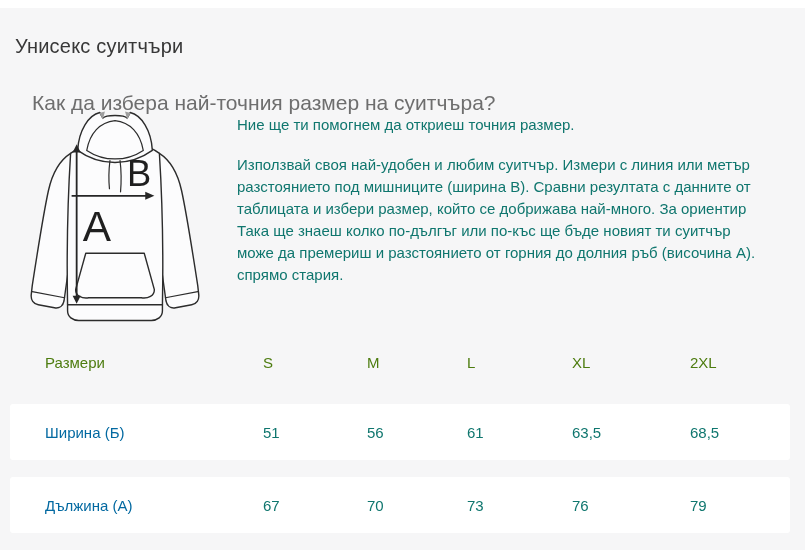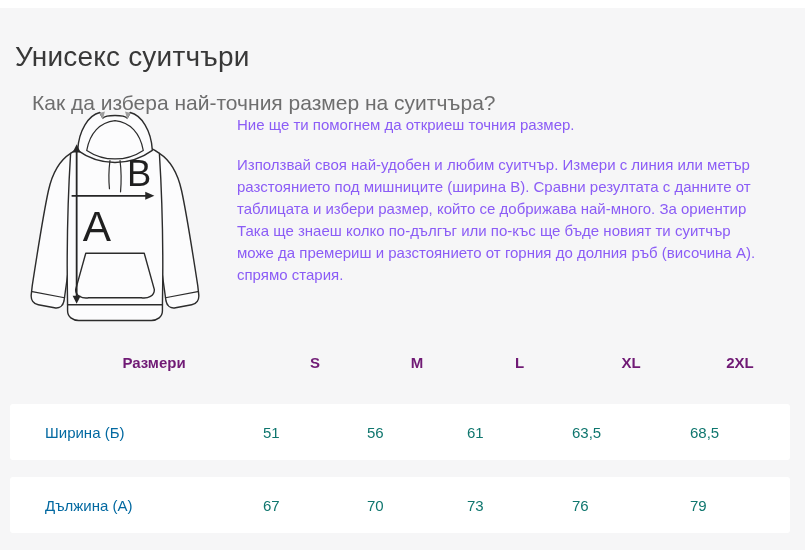--- a/index.html
+++ b/index.html
@@ -16,7 +16,7 @@
   }
   .page-title {
     position:absolute; left:15px; top:22px;
-    font-size:28px; font-weight:400; color:#383838;
+    font-size:20px; font-weight:400; color:#383838;
     letter-spacing:0.2px;
   }
   .page-subtitle {

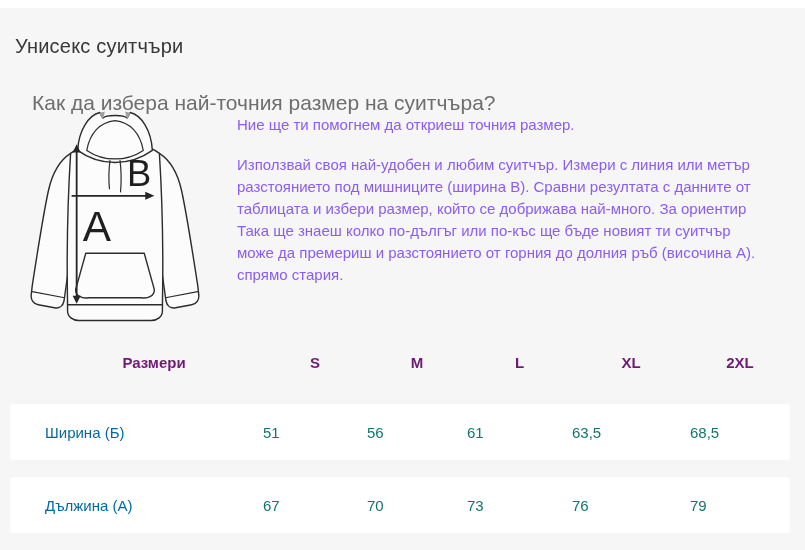--- a/index.html
+++ b/index.html
@@ -29,7 +29,7 @@
   }
   .intro {
     position:absolute; left:237px; top:114px; width:560px;
-    font-size:15px; color:#8b5cf6; line-height:22px;
+    font-size:15px; color:#0f766e; line-height:22px;
   }
   .intro .lead { margin:0 0 18px 0; white-space:nowrap; }
   .intro .line { white-space:nowrap; }

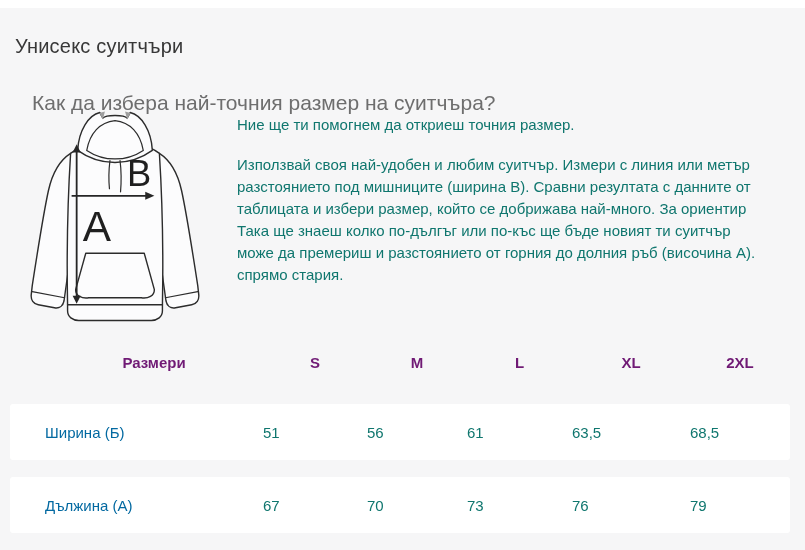--- a/index.html
+++ b/index.html
@@ -45,7 +45,7 @@
   table.size-table col.c4 { width:118px; }
   table.size-table col.c5 { width:100px; }
   table.size-table th {
-    height:50px; text-align:center; font-weight:700; color:#701a75;
+    height:50px; text-align:left; font-weight:400; color:#4d7c0f;
     background:transparent; padding:0;
   }
   table.size-table td {

